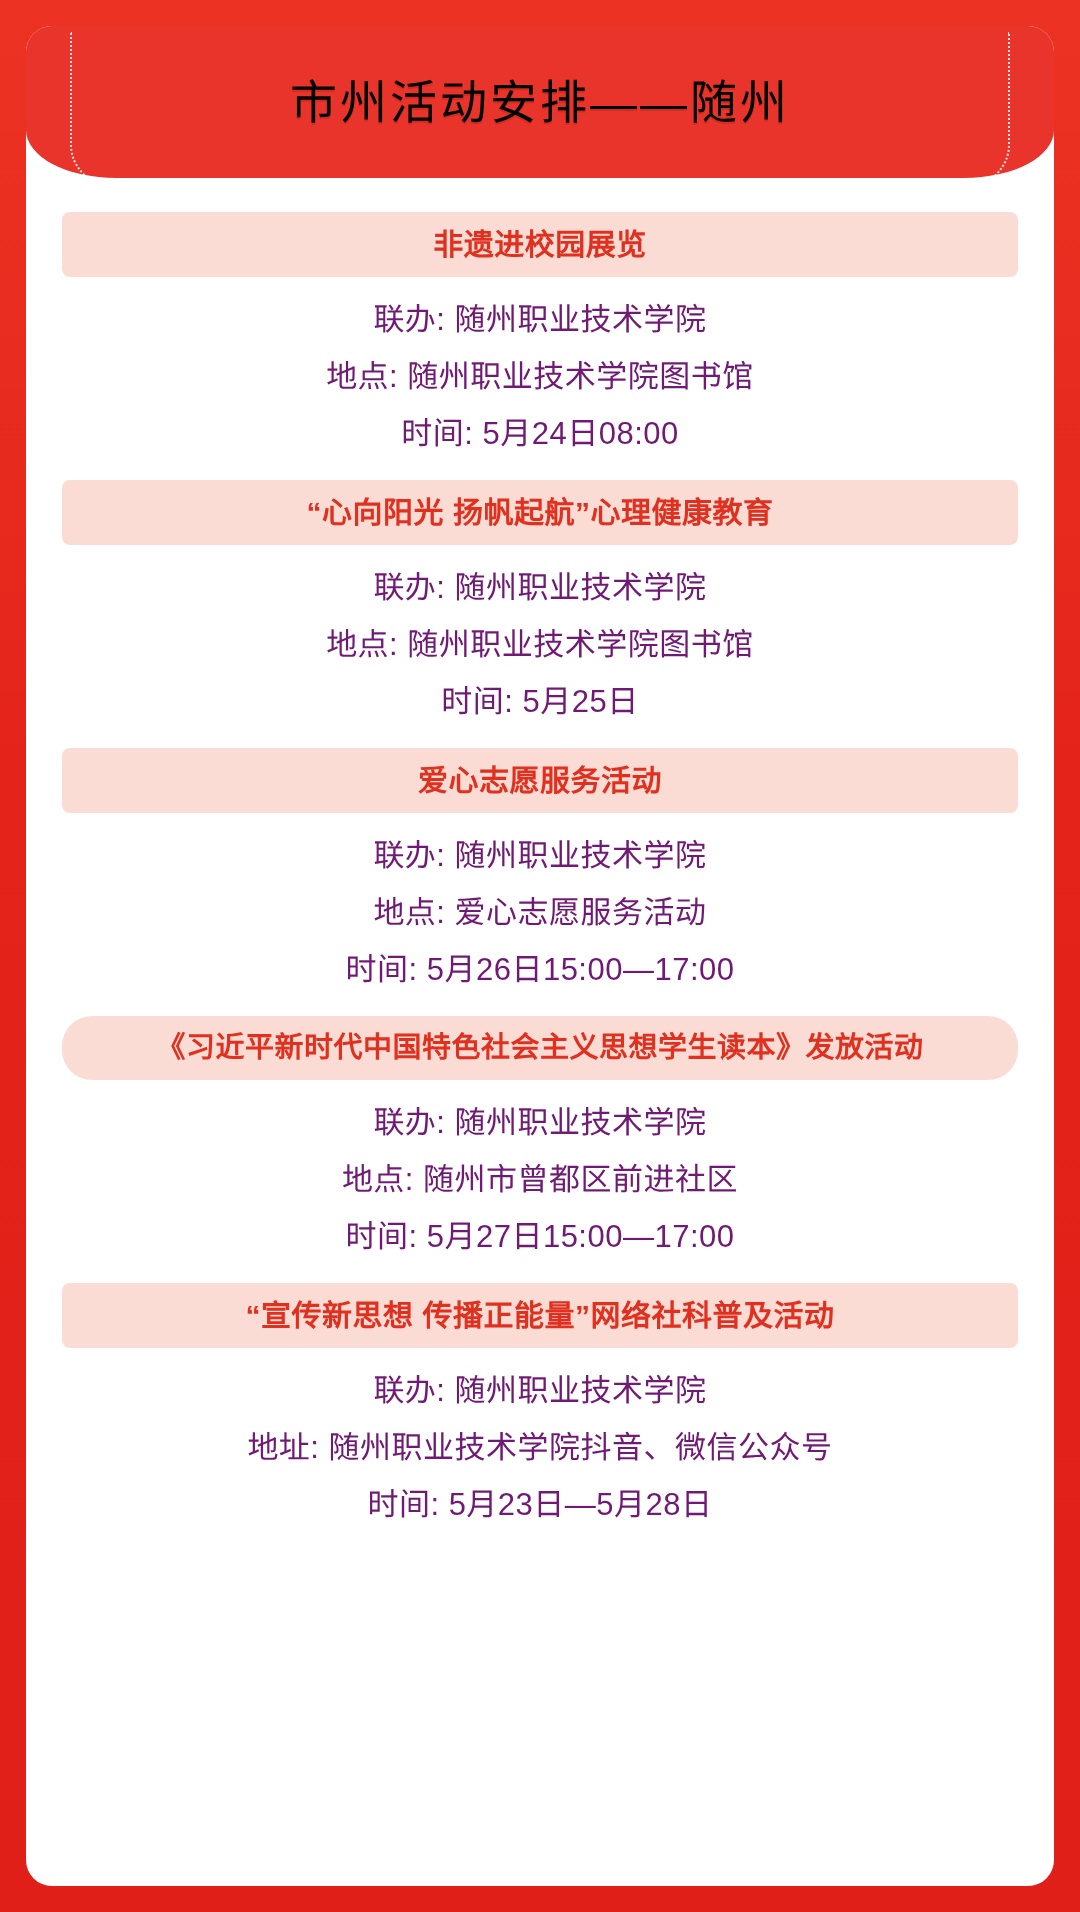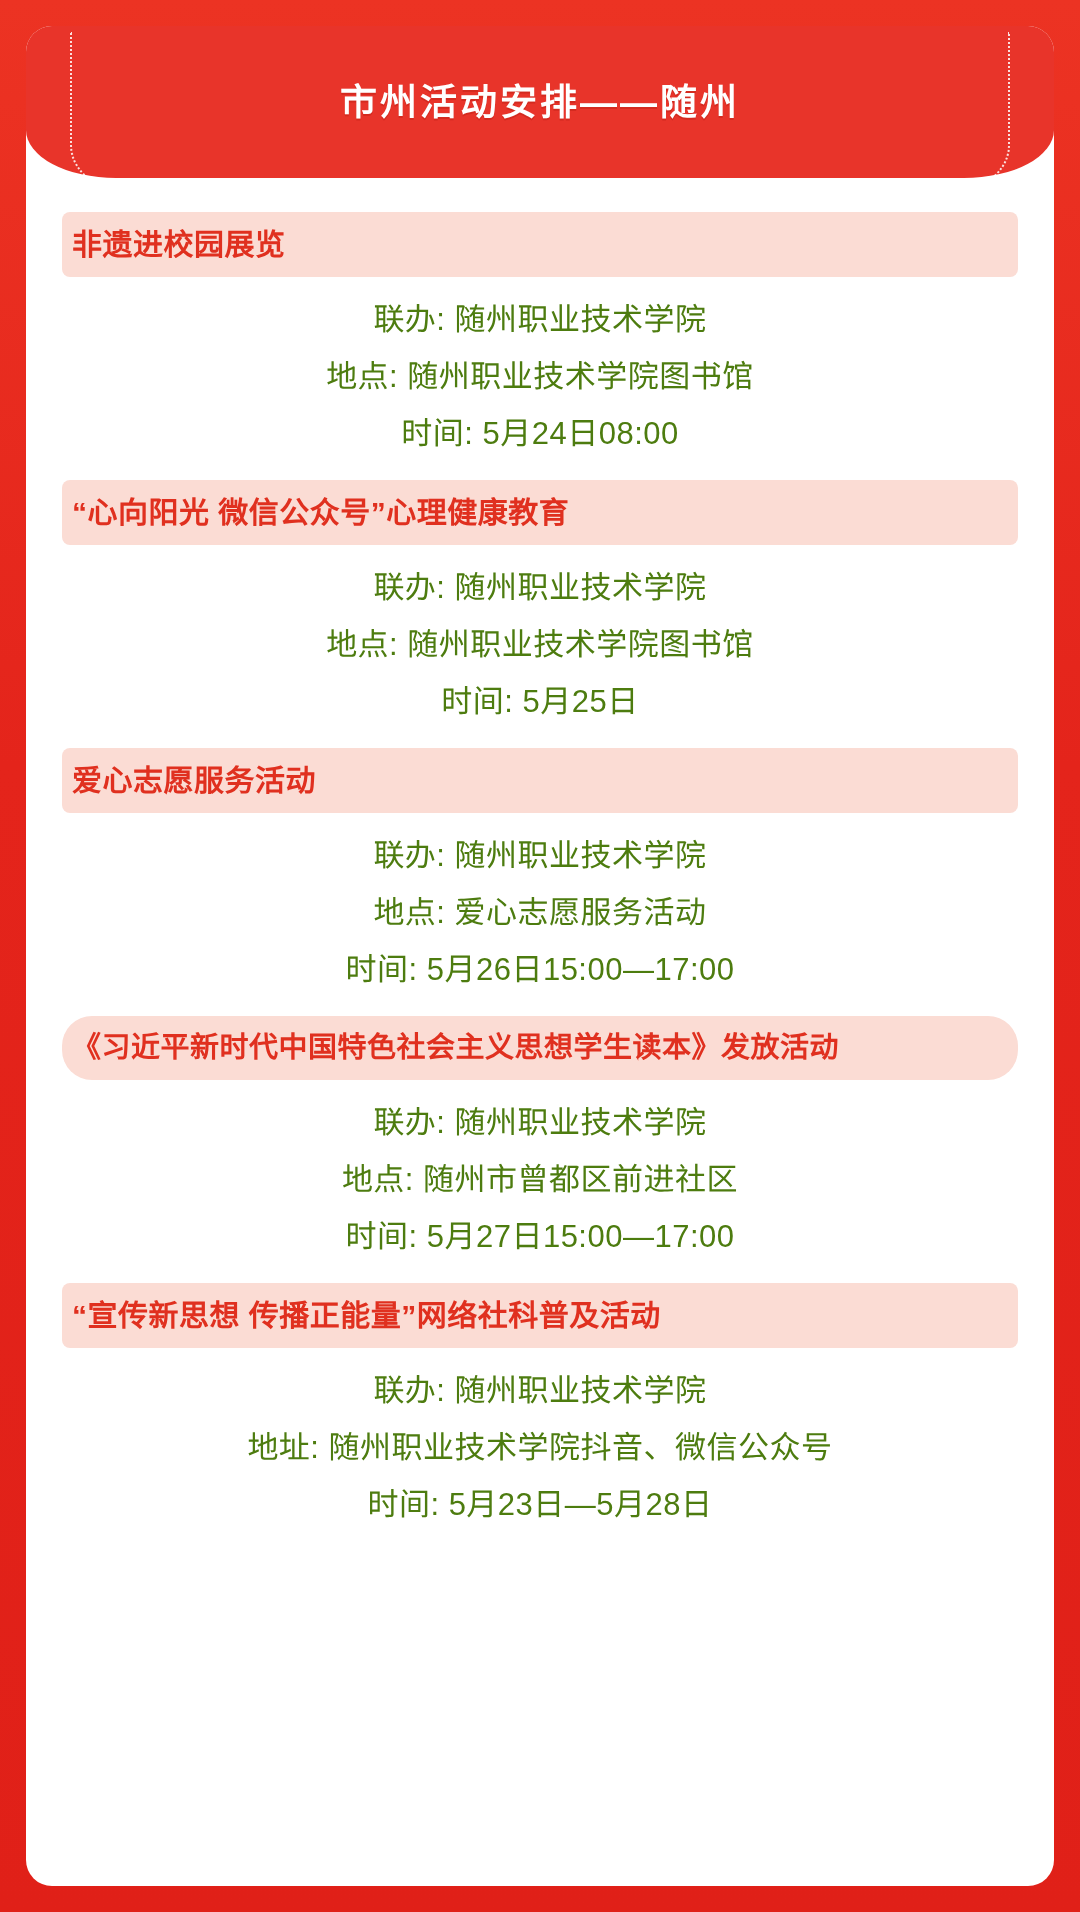--- a/index.html
+++ b/index.html
@@ -56,9 +56,9 @@
     justify-content: center;
   }
   .banner-title {
-    color: #ffffff;
-    font-size: 37px;
-    font-weight: 700;
+    color: #000000;
+    font-size: 47px;
+    font-weight: 400;
     letter-spacing: 3px;
     line-height: 1;
     text-shadow: 0 2px 0 rgba(150,10,0,0.25);

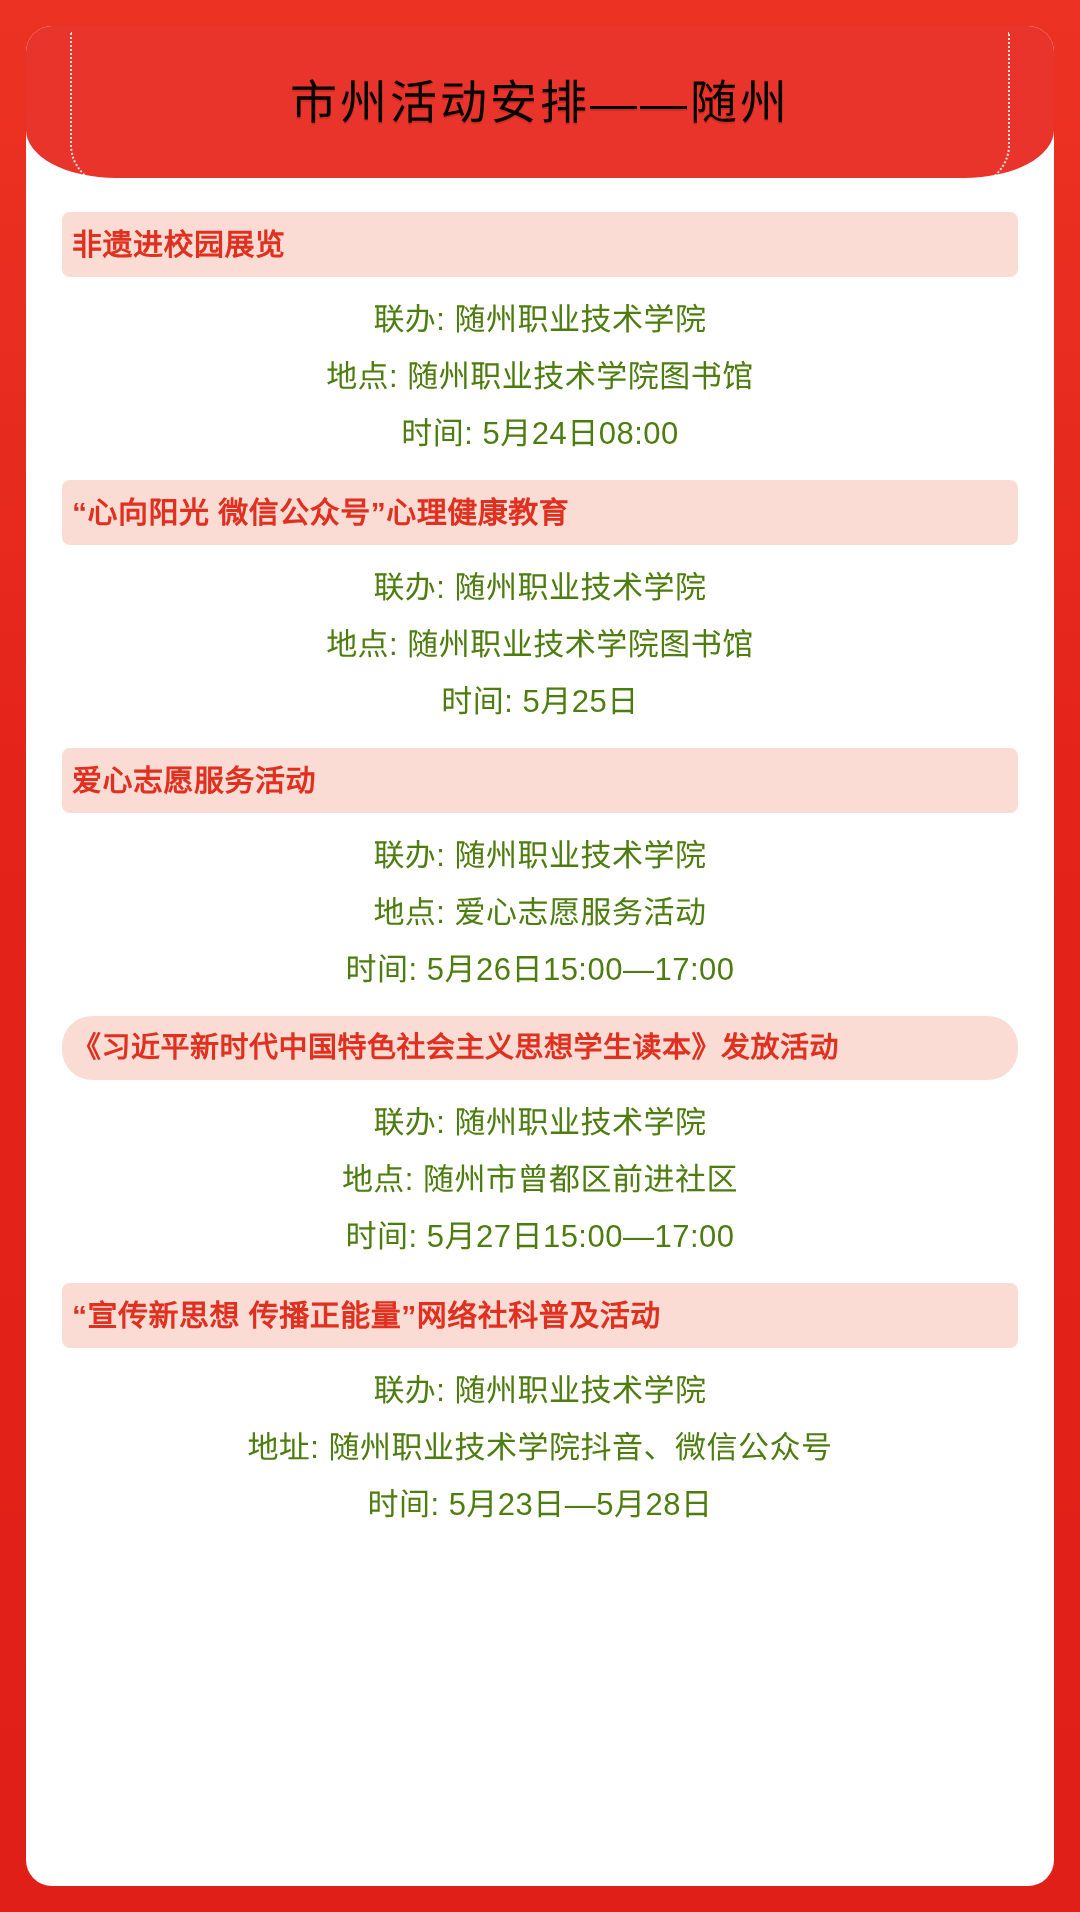--- a/index.html
+++ b/index.html
@@ -104,7 +104,7 @@
     color: #e0301f;
     font-size: 30px;
     font-weight: 700;
-    text-align: left;
+    text-align: center;
     padding: 16px 10px;
     letter-spacing: 0.5px;
     line-height: 1.1;

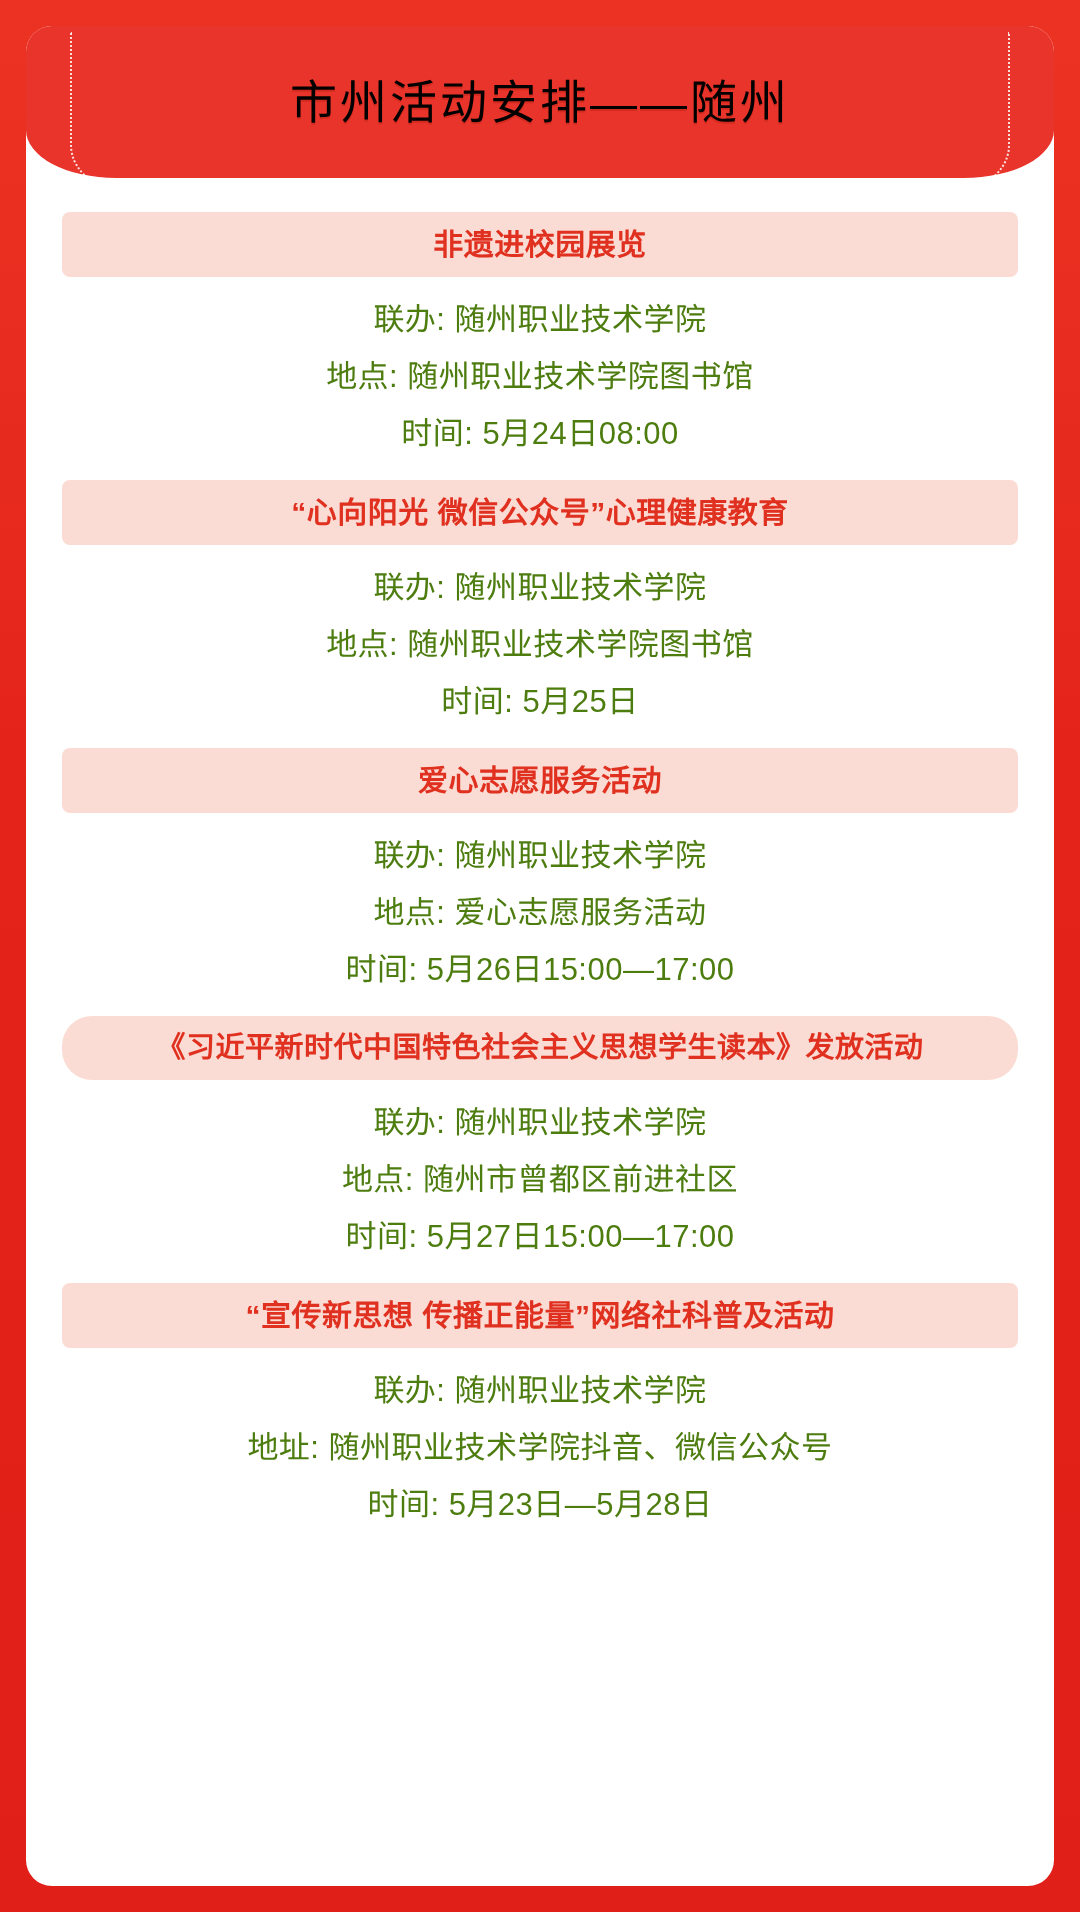--- a/index.html
+++ b/index.html
@@ -119,7 +119,7 @@
     padding: 14px 0 10px 0;
   }
   .event-line {
-    color: #4d7c0f;
+    color: #701a75;
     font-size: 31px;
     text-align: center;
     line-height: 1.0;

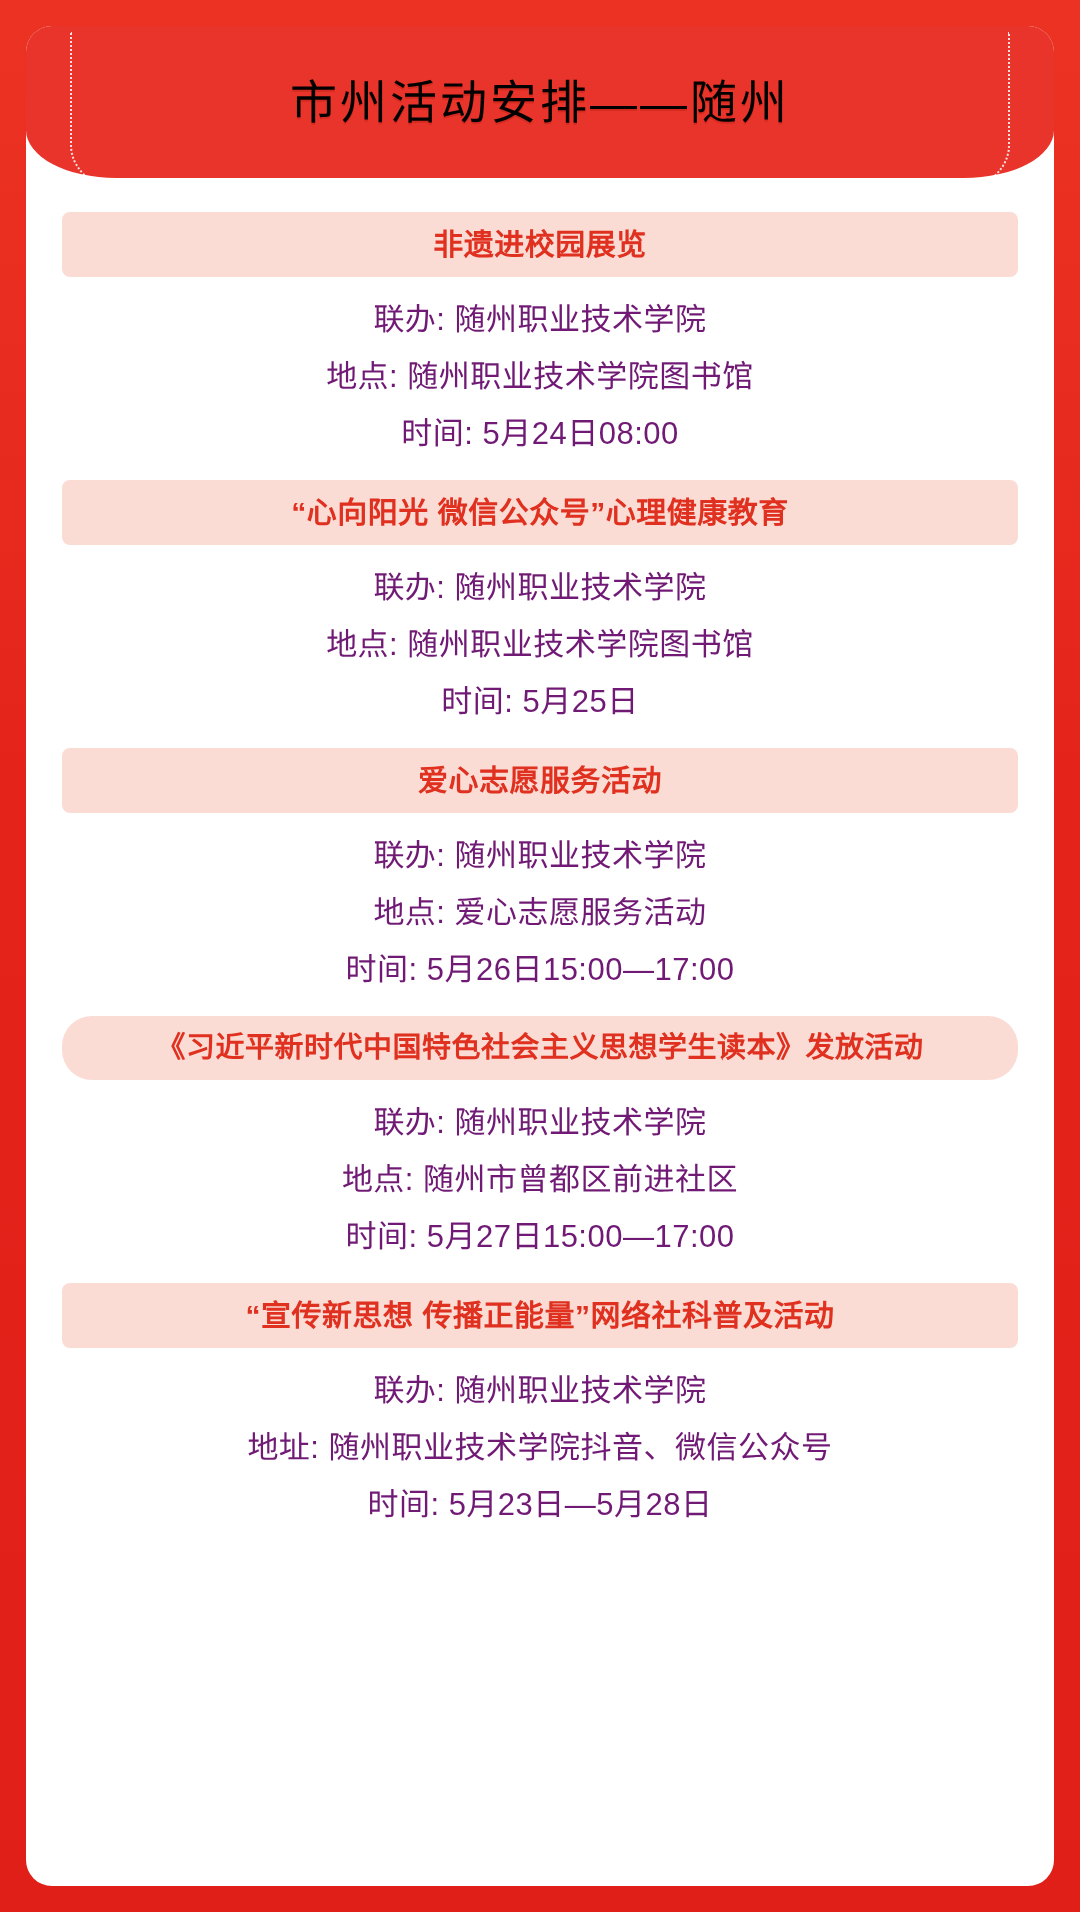--- a/index.html
+++ b/index.html
@@ -154,7 +154,7 @@
       </div>
 
       <div class="event">
-        <div class="event-title">“心向阳光 微信公众号”心理健康教育</div>
+        <div class="event-title">“心向阳光 扬帆起航”心理健康教育</div>
         <div class="event-lines">
           <div class="event-line">联办: 随州职业技术学院</div>
           <div class="event-line">地点: 随州职业技术学院图书馆</div>

